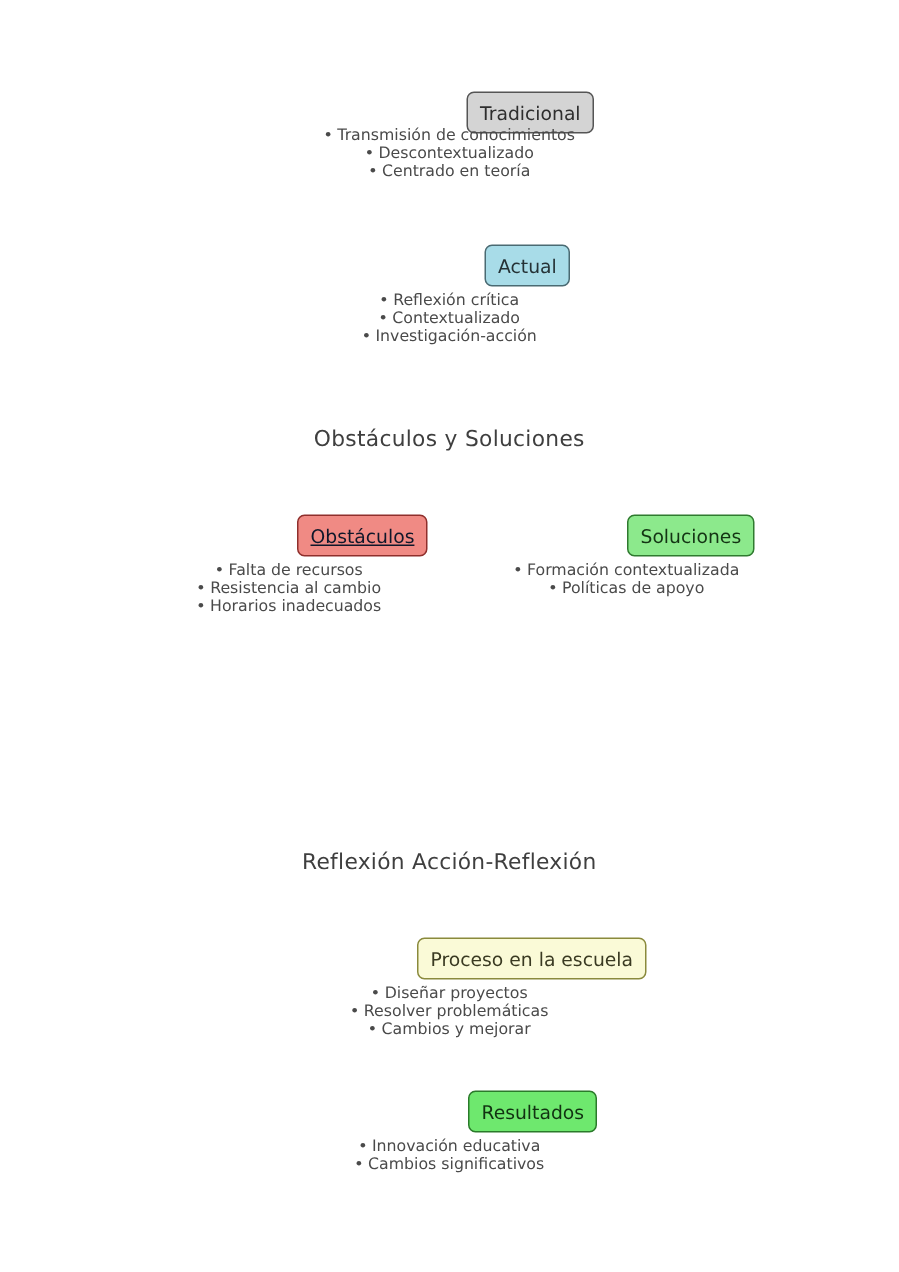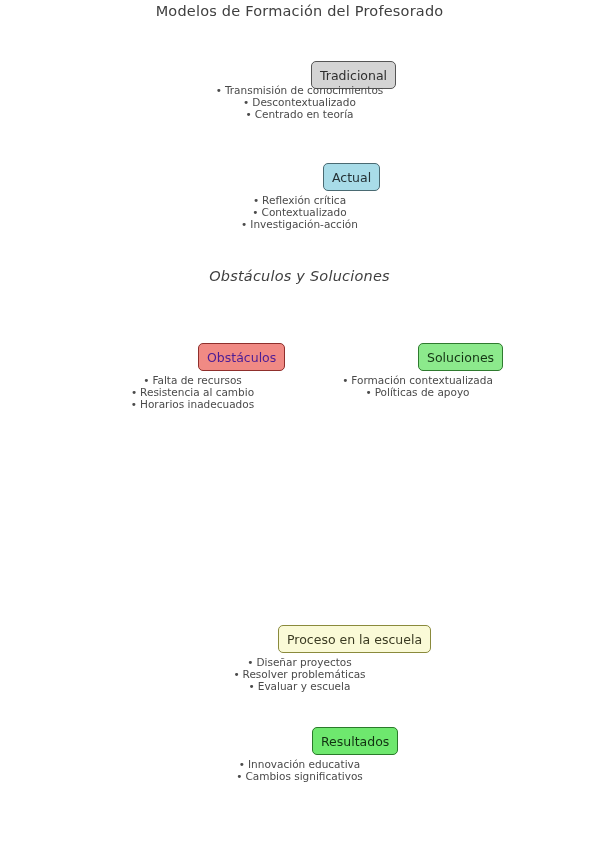--- a/index.html
+++ b/index.html
@@ -101,7 +101,6 @@
 
 <div class="canvas">
 
-  <div class="section-title" style="top:3px;">Modelos de Formación del Profesorado</div>
 
   <div class="node node-tradicional" style="top:61px; left:263px;">Tradicional</div>
 

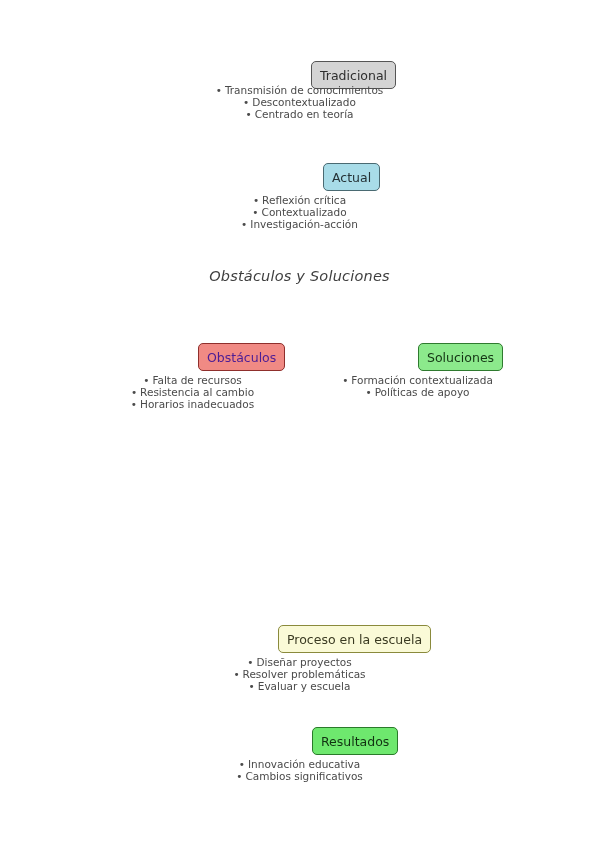--- a/index.html
+++ b/index.html
@@ -118,7 +118,7 @@
     <span class="bullet-line"><span class="bullet-dot">•</span><span>Investigación-acción</span></span>
   </div>
 
-  <div class="section-title" style="top:268px;font-style:italic;">Obstáculos y Soluciones</div>
+  <div class="section-title" style="top:285px;">Obstáculos y Soluciones</div>
 
   <div class="node node-obstaculos" style="top:343px; left:150px;">Obstáculos</div>
 

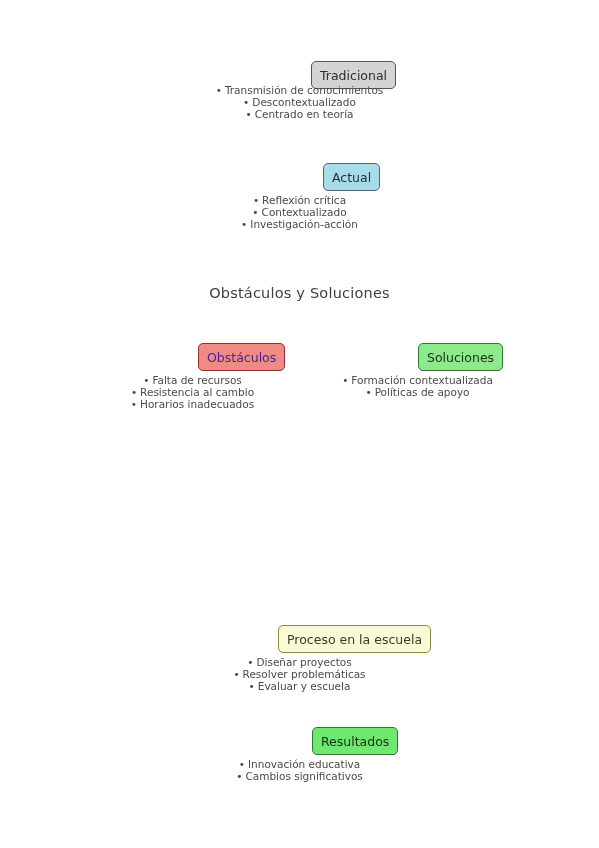--- a/index.html
+++ b/index.html
@@ -61,7 +61,8 @@
   .node-obstaculos {
     background: #f08a84;
     border-color: #8f2f2c;
-    color: #4c1d95;
+    color: #0f172a;
+    text-decoration: underline;
   }
   .node-soluciones {
     background: #8ce98c;

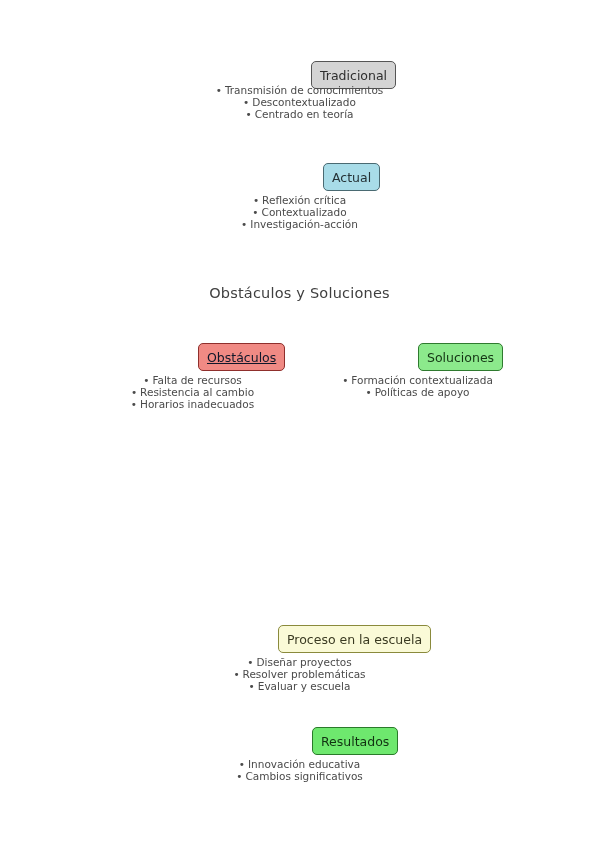--- a/index.html
+++ b/index.html
@@ -136,6 +136,7 @@
     <span class="bullet-line"><span class="bullet-dot">•</span><span>Políticas de apoyo</span></span>
   </div>
 
+  <div class="section-title" style="top:567px;">Reflexión Acción-Reflexión</div>
 
   <div class="node node-proceso" style="top:625px; left:230px;">Proceso en la escuela</div>
 

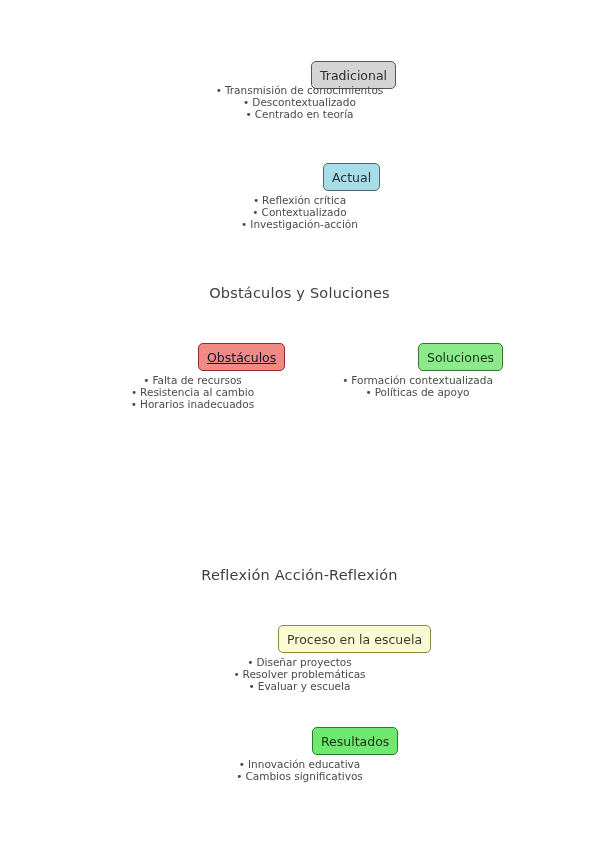--- a/index.html
+++ b/index.html
@@ -143,7 +143,7 @@
   <div class="bullets" style="top:656px; left:0px; width:599px;">
     <span class="bullet-line"><span class="bullet-dot">•</span><span>Diseñar proyectos</span></span>
     <span class="bullet-line"><span class="bullet-dot">•</span><span>Resolver problemáticas</span></span>
-    <span class="bullet-line"><span class="bullet-dot">•</span><span>Evaluar y escuela</span></span>
+    <span class="bullet-line"><span class="bullet-dot">•</span><span>Cambios y mejorar</span></span>
   </div>
 
   <div class="node node-resultados" style="top:727px; left:264px;">Resultados</div>

